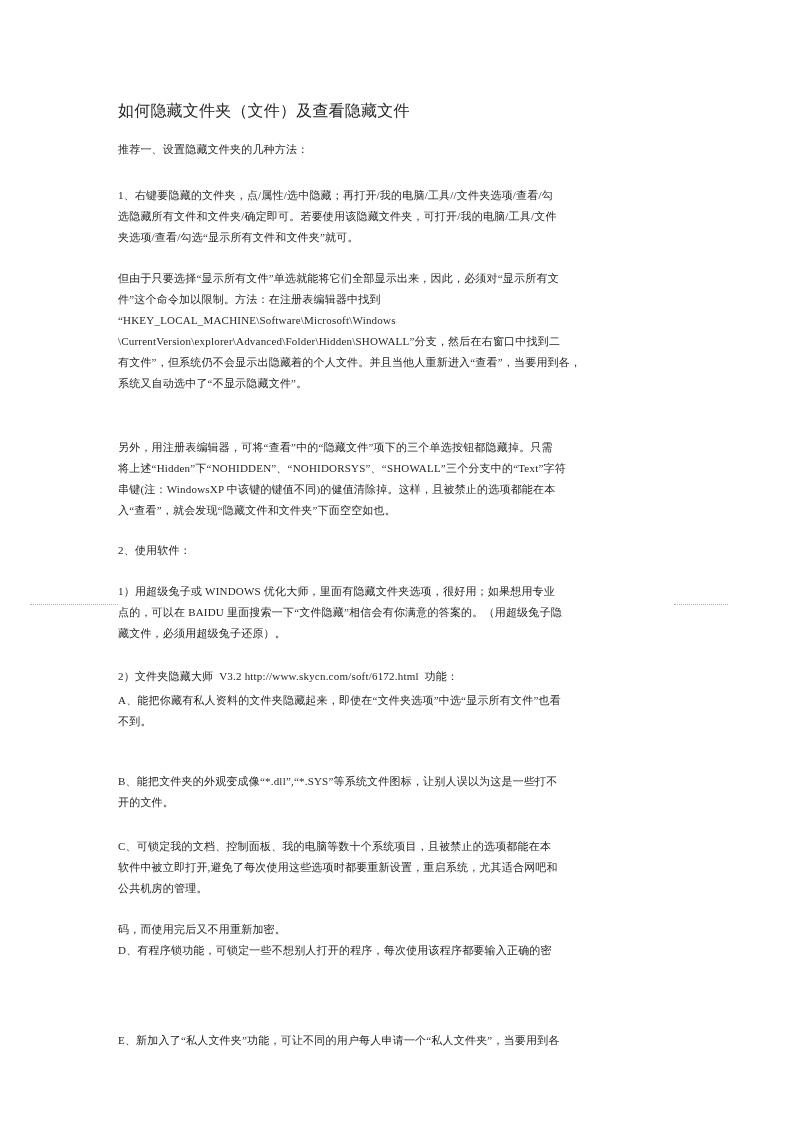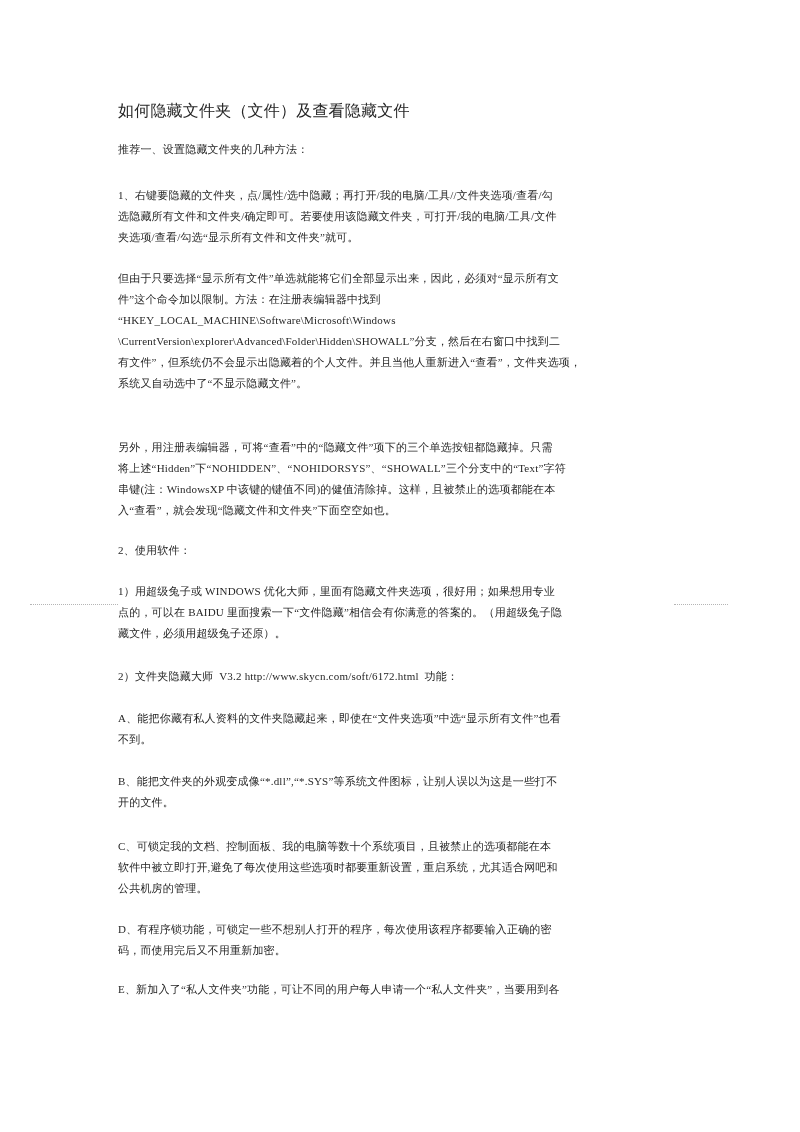--- a/index.html
+++ b/index.html
@@ -70,7 +70,7 @@
     <div class="line">件”这个命令加以限制。方法：在注册表编辑器中找到</div>
     <div class="line">“HKEY_LOCAL_MACHINE\Software\Microsoft\Windows</div>
     <div class="line">\CurrentVersion\explorer\Advanced\Folder\Hidden\SHOWALL”分支，然后在右窗口中找到二</div>
-    <div class="line">有文件”，但系统仍不会显示出隐藏着的个人文件。并且当他人重新进入“查看”，文件夹选项，</div>
+    <div class="line">有文件”，但系统仍不会显示出隐藏着的个人文件。并且当他人重新进入“查看”，当要用到各，</div>
     <div class="line">系统又自动选中了“不显示隐藏文件”。</div>
   </div>
 

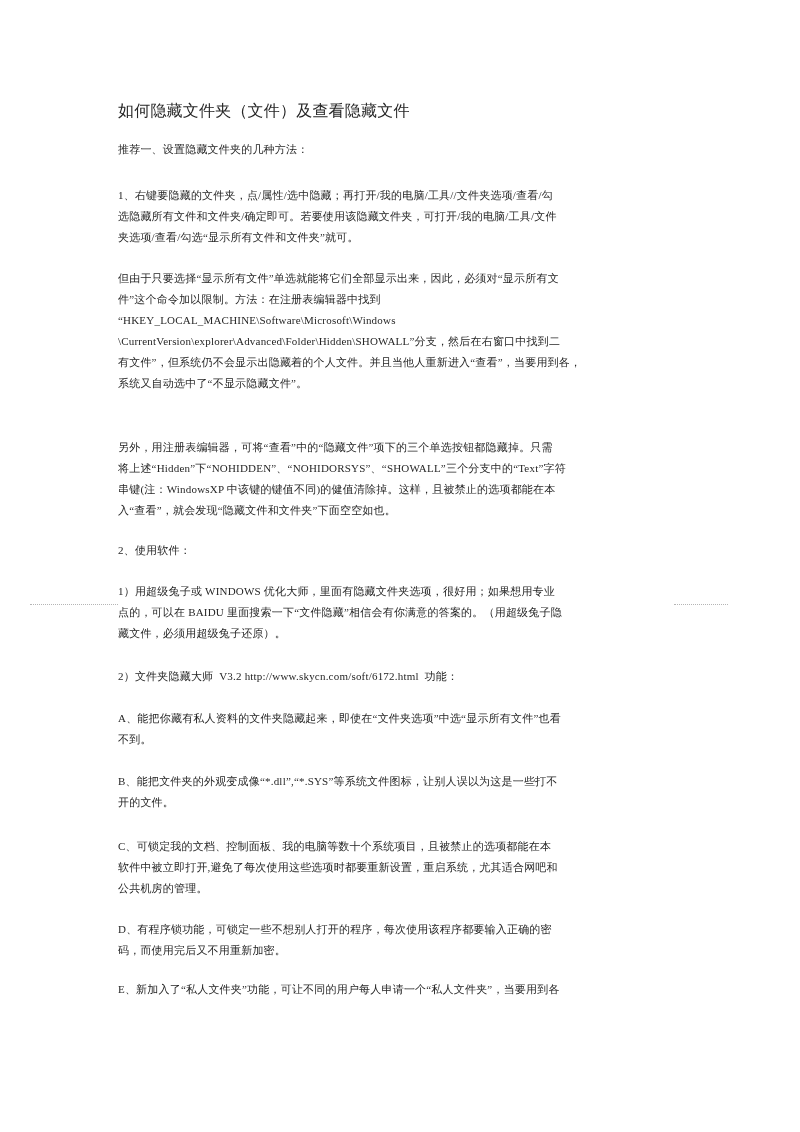--- a/index.html
+++ b/index.html
@@ -95,7 +95,7 @@
     <div class="line">2）文件夹隐藏大师  V3.2 http://www.skycn.com/soft/6172.html  功能：</div>
   </div>
 
-  <div class="para" style="top:708px">
+  <div class="para" style="top:690px">
     <div class="line">A、能把你藏有私人资料的文件夹隐藏起来，即使在“文件夹选项”中选“显示所有文件”也看</div>
     <div class="line">不到。</div>
   </div>

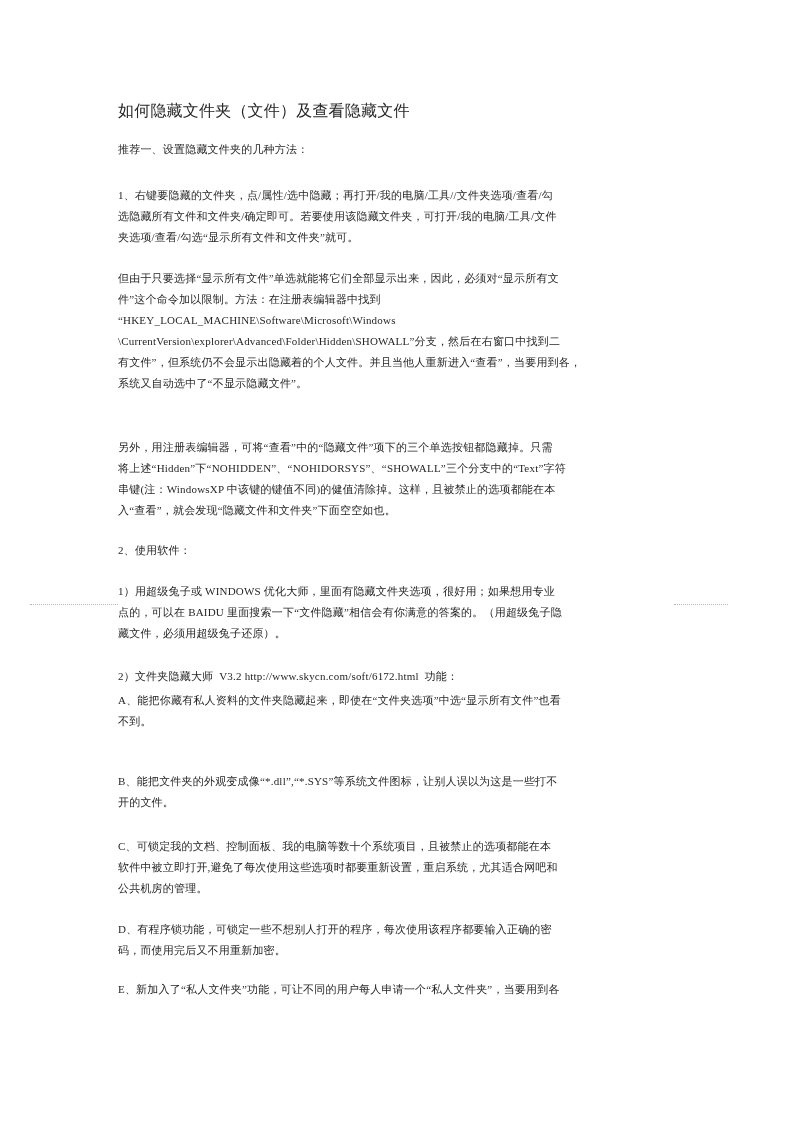--- a/index.html
+++ b/index.html
@@ -112,8 +112,8 @@
   </div>
 
   <div class="para" style="top:919px">
+    <div class="line">码，而使用完后又不用重新加密。</div>
     <div class="line">D、有程序锁功能，可锁定一些不想别人打开的程序，每次使用该程序都要输入正确的密</div>
-    <div class="line">码，而使用完后又不用重新加密。</div>
   </div>
 
   <div class="para" style="top:979px">

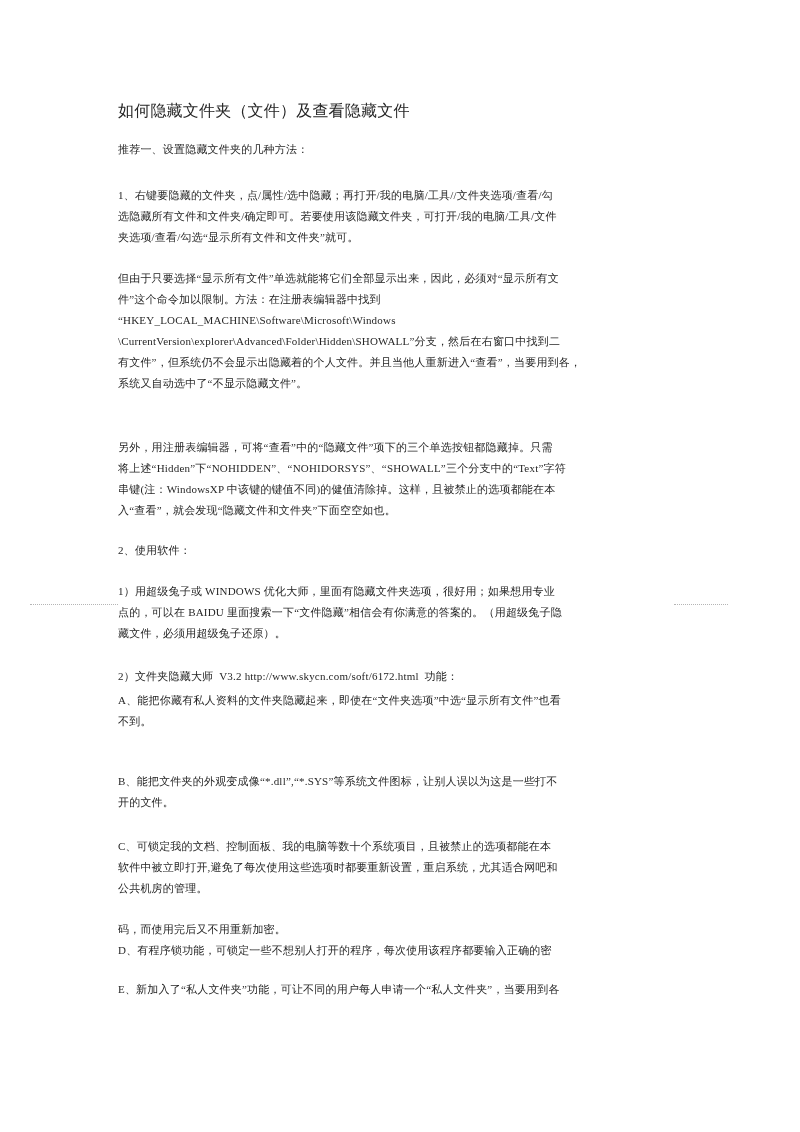--- a/index.html
+++ b/index.html
@@ -116,7 +116,7 @@
     <div class="line">D、有程序锁功能，可锁定一些不想别人打开的程序，每次使用该程序都要输入正确的密</div>
   </div>
 
-  <div class="para" style="top:979px">
+  <div class="para" style="top:1030px">
     <div class="line">E、新加入了“私人文件夹”功能，可让不同的用户每人申请一个“私人文件夹”，当要用到各</div>
   </div>
 

